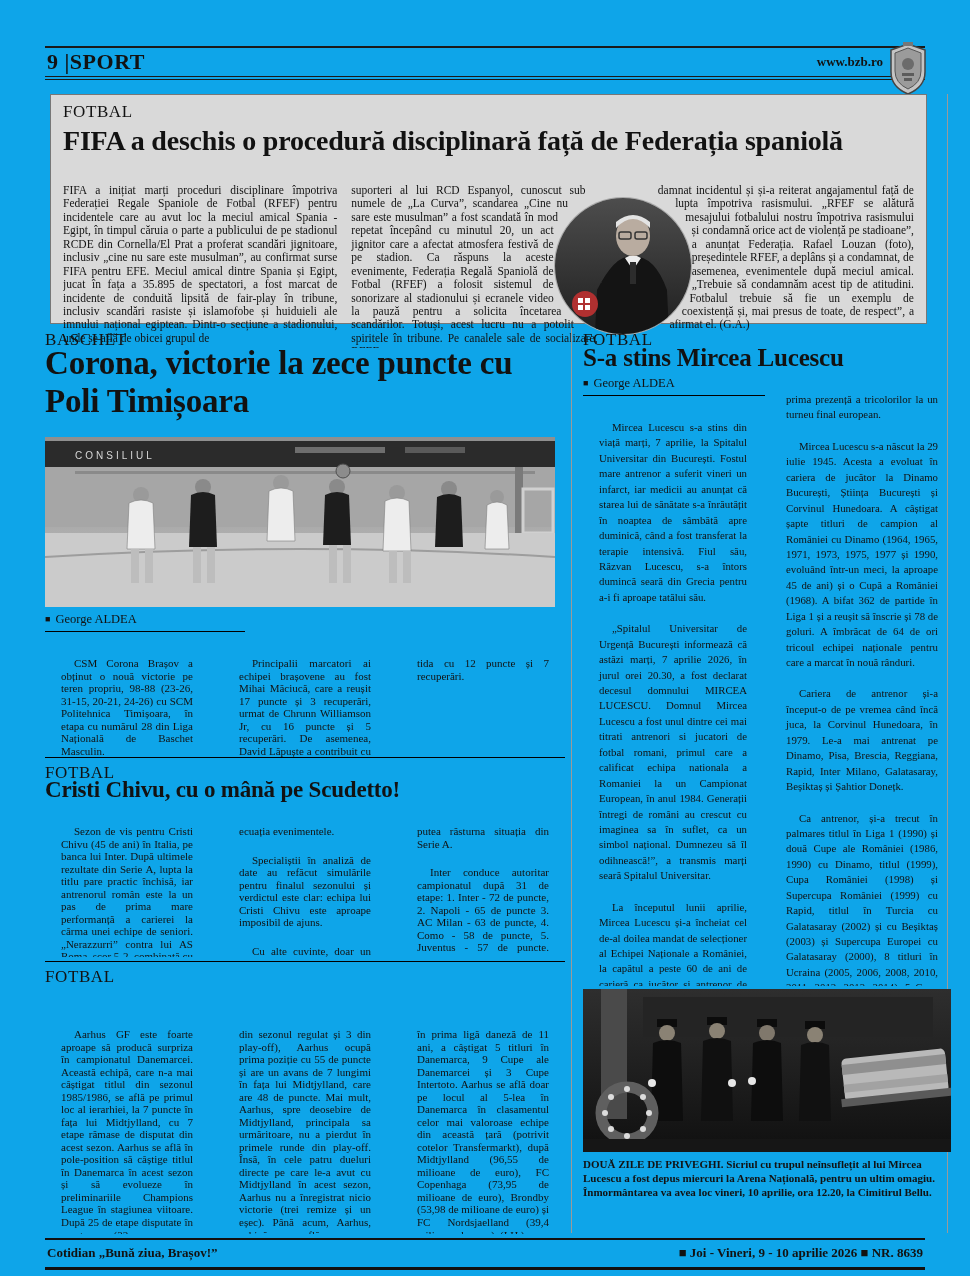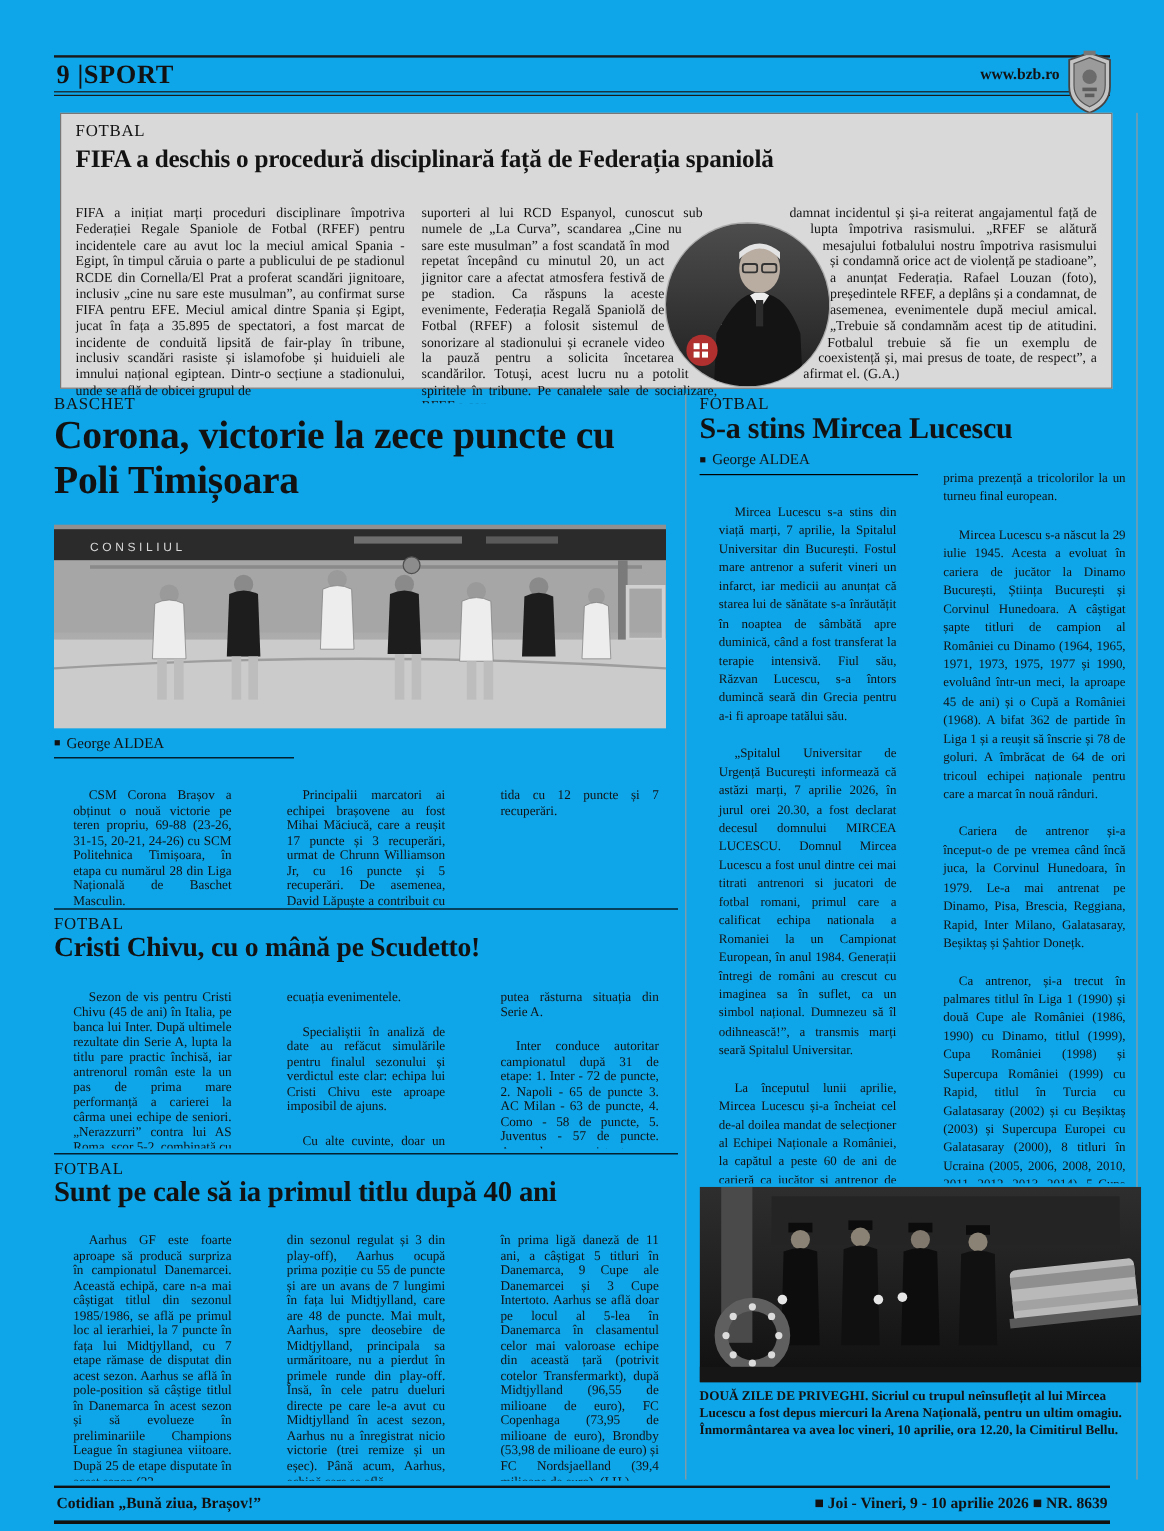--- a/index.html
+++ b/index.html
@@ -14,7 +14,7 @@
   .site-url{font-size:13px;font-weight:bold;}
   .logo{left:889px;top:42px;}
   
-  .kicker{font-size:14px;letter-spacing:.6px;}
+  .kicker{font-size:17px;letter-spacing:.6px;}
   .hl{font-weight:bold;line-height:1.14;letter-spacing:-.2px;}
   
   .fifa-box{left:50px;top:94px;width:877px;height:230px;background:#d9d9d9;

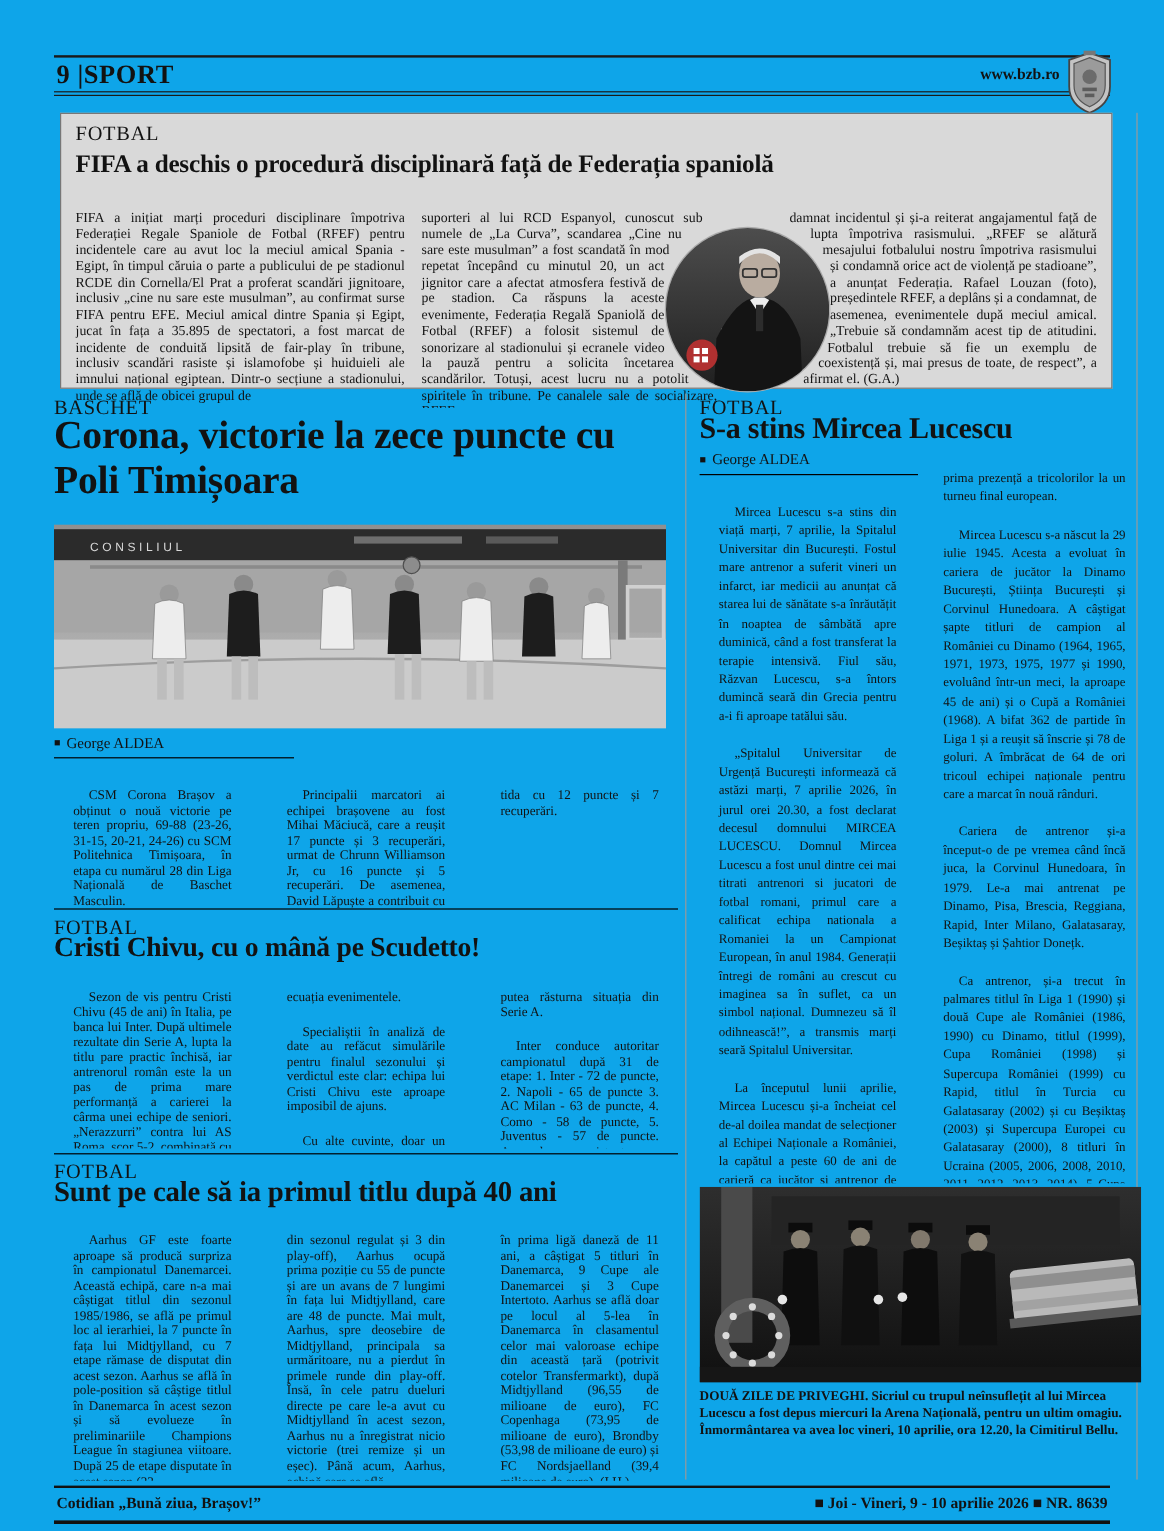--- a/index.html
+++ b/index.html
@@ -19,7 +19,7 @@
   
   .fifa-box{left:50px;top:94px;width:877px;height:230px;background:#d9d9d9;
             border:1px solid #777;box-sizing:border-box;padding:7px 12px;}
-  .fifa-hl{font-size:21px;margin:3px 0 8px 0;}
+  .fifa-hl{font-size:28px;margin:3px 0 8px 0;}
   .fifa-cols{display:flex;gap:14px;position:relative;height:164px;margin-top:27px;}
   .fcol{width:275px;font-size:11.5px;line-height:1.17;text-align:justify;overflow:hidden;}
   .fcol p{margin:0;}

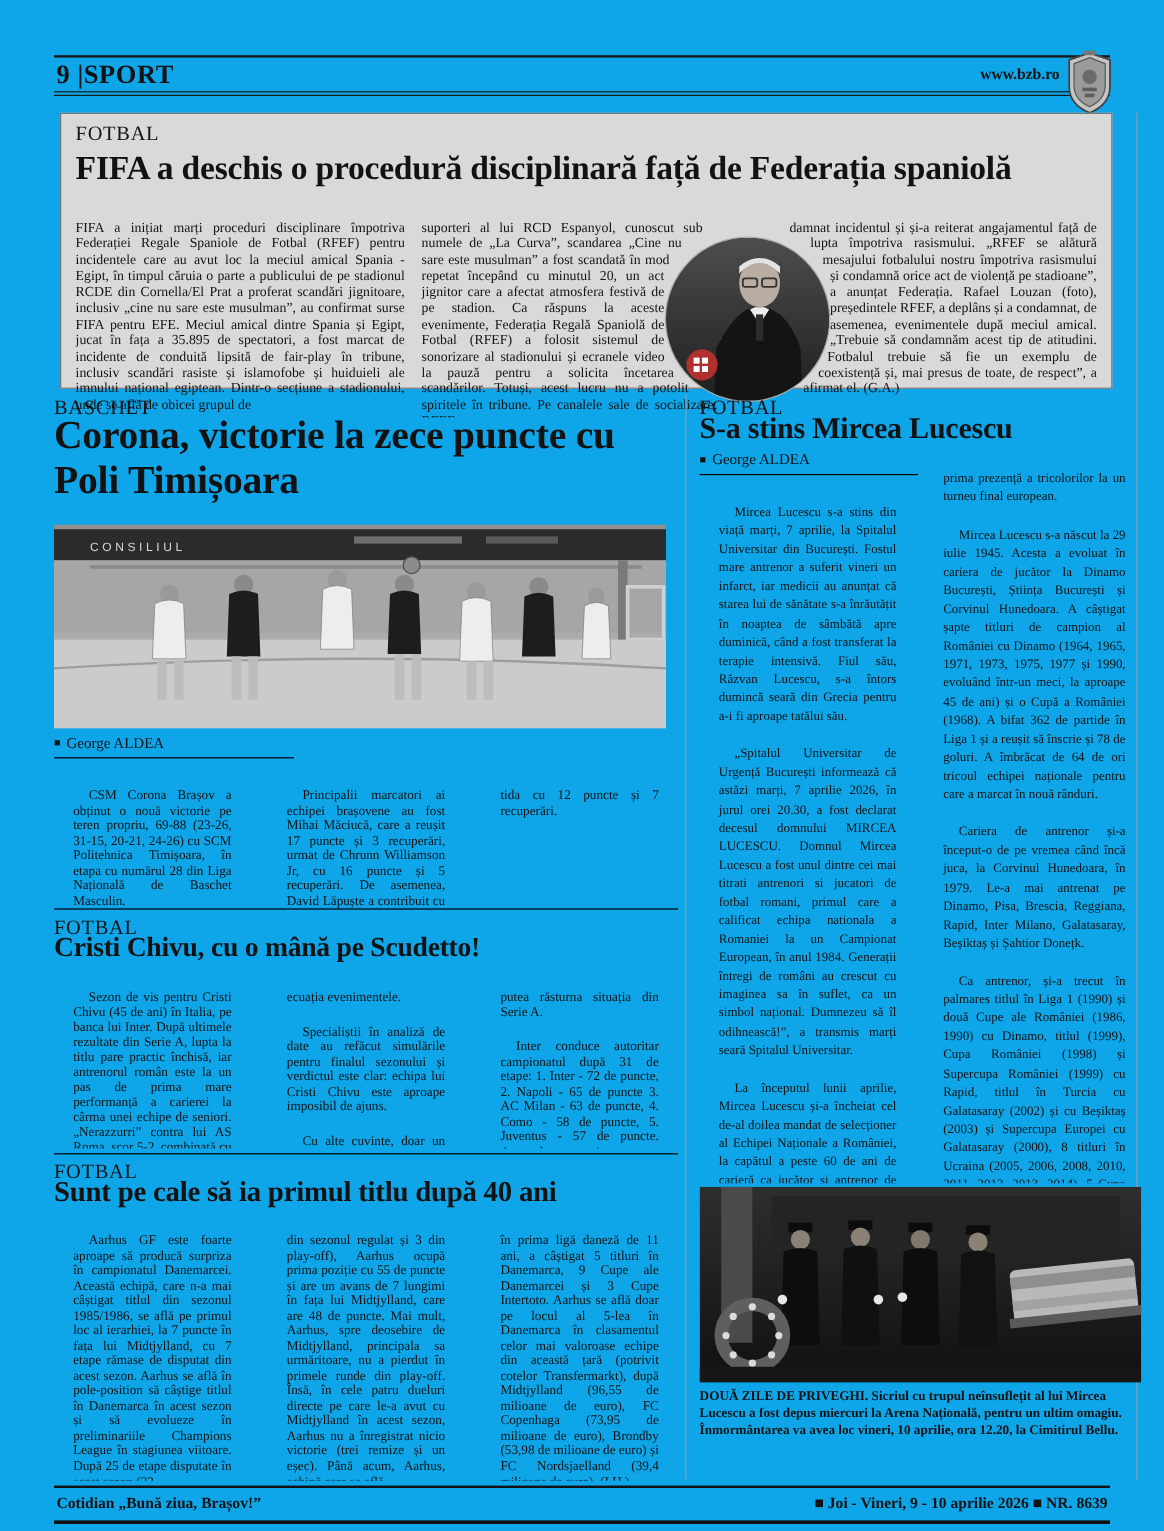--- a/index.html
+++ b/index.html
@@ -172,7 +172,7 @@
   </div>
 
   <div class="abs bcol" style="left:45px;top:641px;height:116px;">
-    <p>CSM Corona Brașov a obținut o nouă victorie pe teren propriu, 69-88 (23-26, 31-15, 20-21, 24-26) cu SCM Politehnica Timișoara, în etapa cu numărul 28 din Liga Națională de Baschet Masculin.</p>
+    <p>CSM Corona Brașov a obținut o nouă victorie pe teren propriu, 98-88 (23-26, 31-15, 20-21, 24-26) cu SCM Politehnica Timișoara, în etapa cu numărul 28 din Liga Națională de Baschet Masculin.</p>
   </div>
   <div class="abs bcol" style="left:223px;top:641px;height:116px;">
     <p>Principalii marcatori ai echipei brașovene au fost Mihai Măciucă, care a reușit 17 puncte și 3 recuperări, urmat de Chrunn Williamson Jr, cu 16 puncte și 5 recuperări. De asemenea, David Lăpuște a contribuit cu 14 puncte și 8 pase decisive, în timp ce Tyrell Johnson a încheiat par-</p>

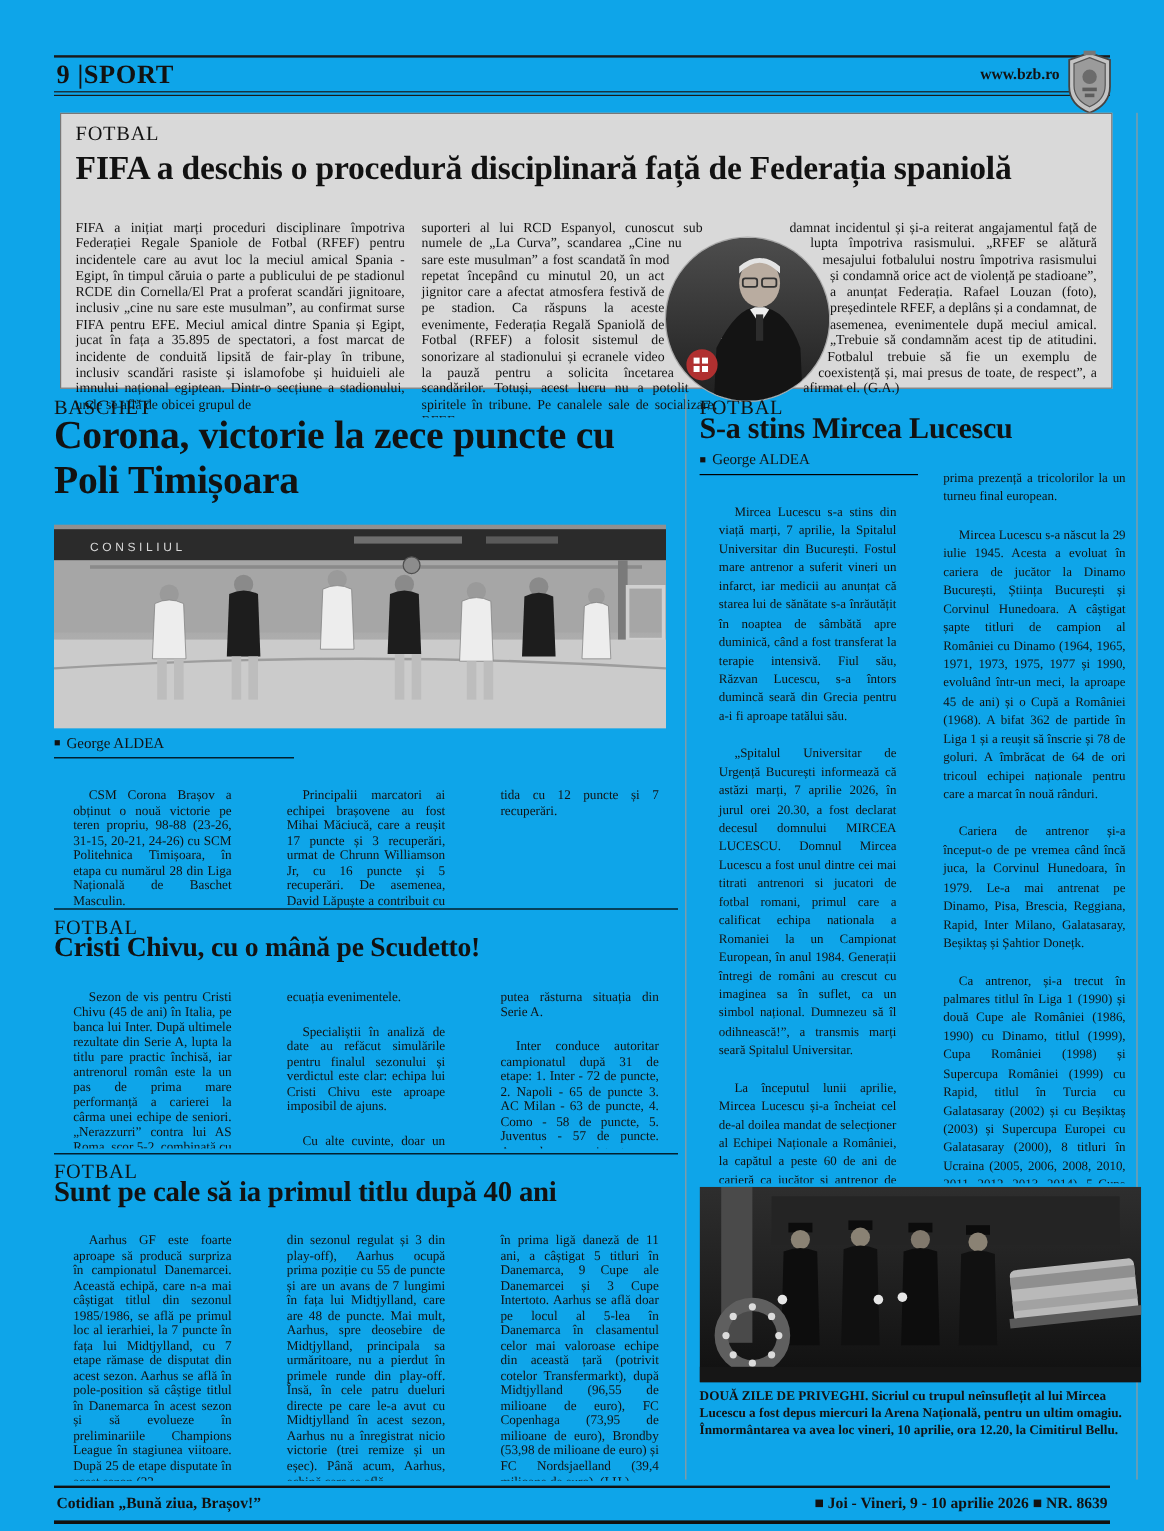--- a/index.html
+++ b/index.html
@@ -200,7 +200,6 @@
 
   <div class="abs hrule" style="left:45px;top:961px;width:520px;"></div>
   <div class="abs kicker" style="left:45px;top:967px;">FOTBAL</div>
-  <div class="abs hl" style="left:45px;top:981px;width:525px;font-size:24px;">Sunt pe cale să ia primul titlu după 40 ani</div>
 
   <div class="abs bcol" style="left:45px;top:1012px;height:222px;">
     <p>Aarhus GF este foarte aproape să producă surpriza în campionatul Danemarcei. Această echipă, care n-a mai câștigat titlul din sezonul 1985/1986, se află pe primul loc al ierarhiei, la 7 puncte în fața lui Midtjylland, cu 7 etape rămase de disputat din acest sezon. Aarhus se află în pole-position să câștige titlul în Danemarca în acest sezon și să evolueze în preliminariile Champions League în stagiunea viitoare. După 25 de etape disputate în acest sezon (22</p>

